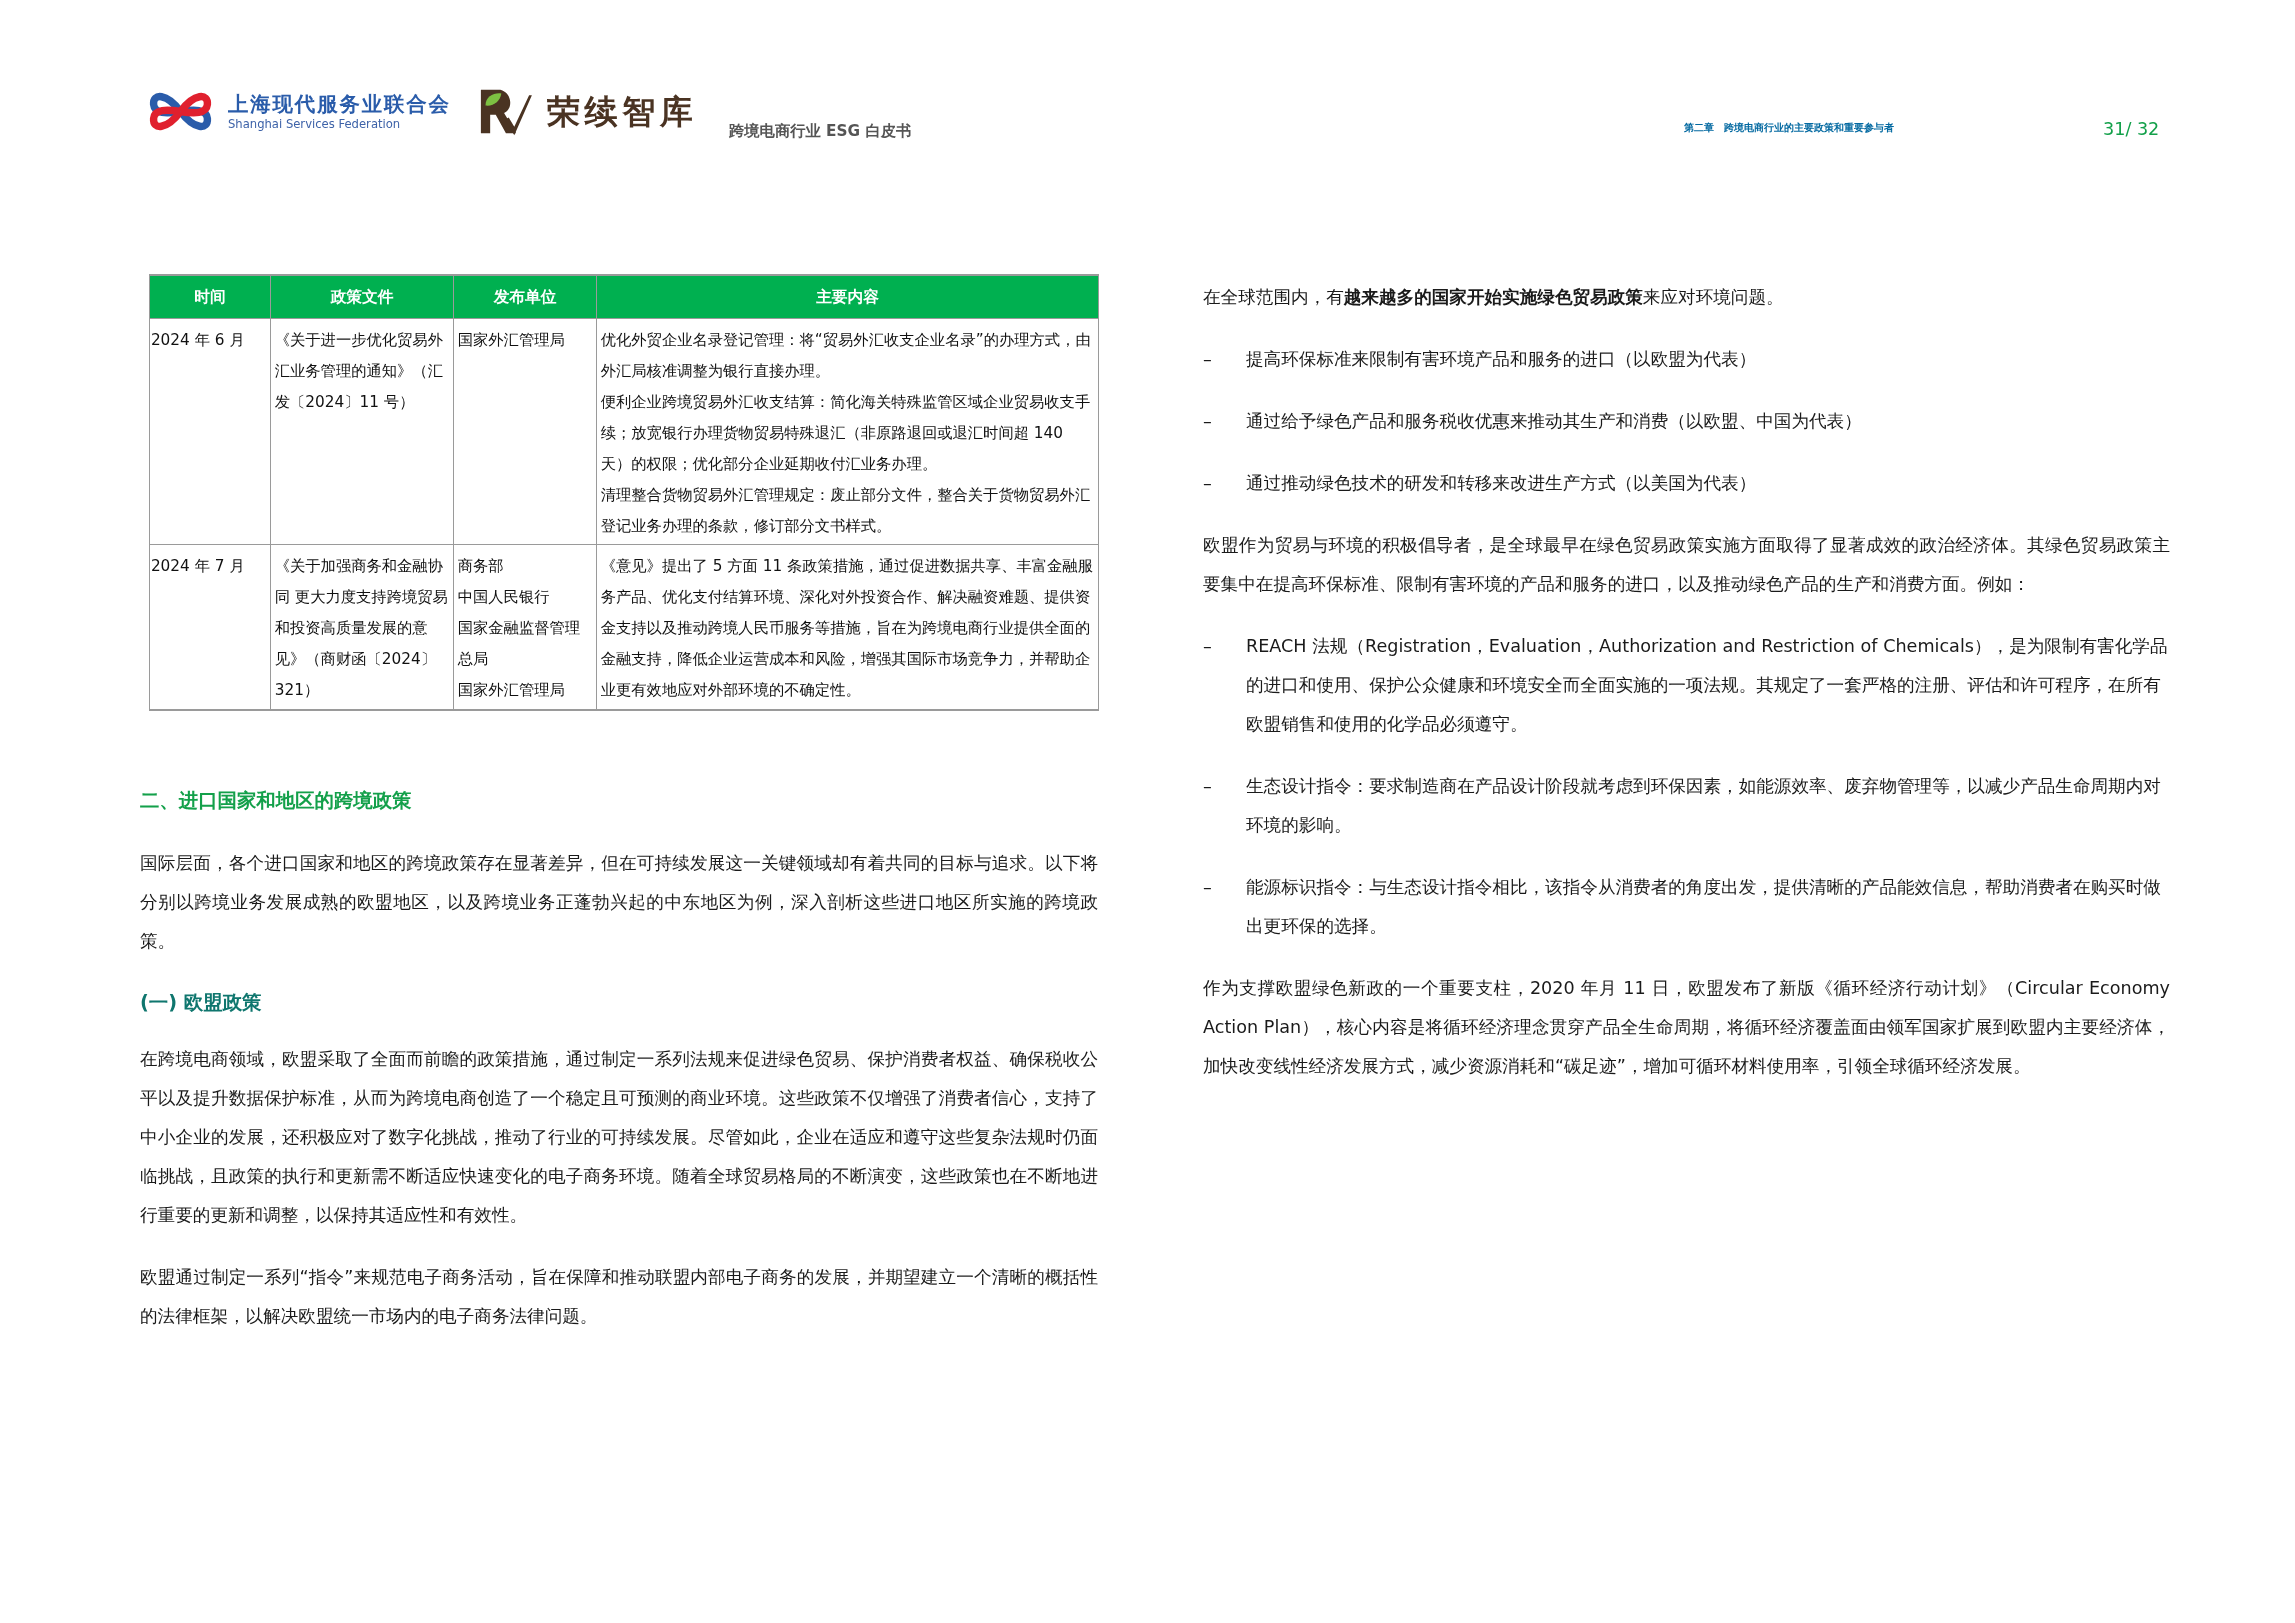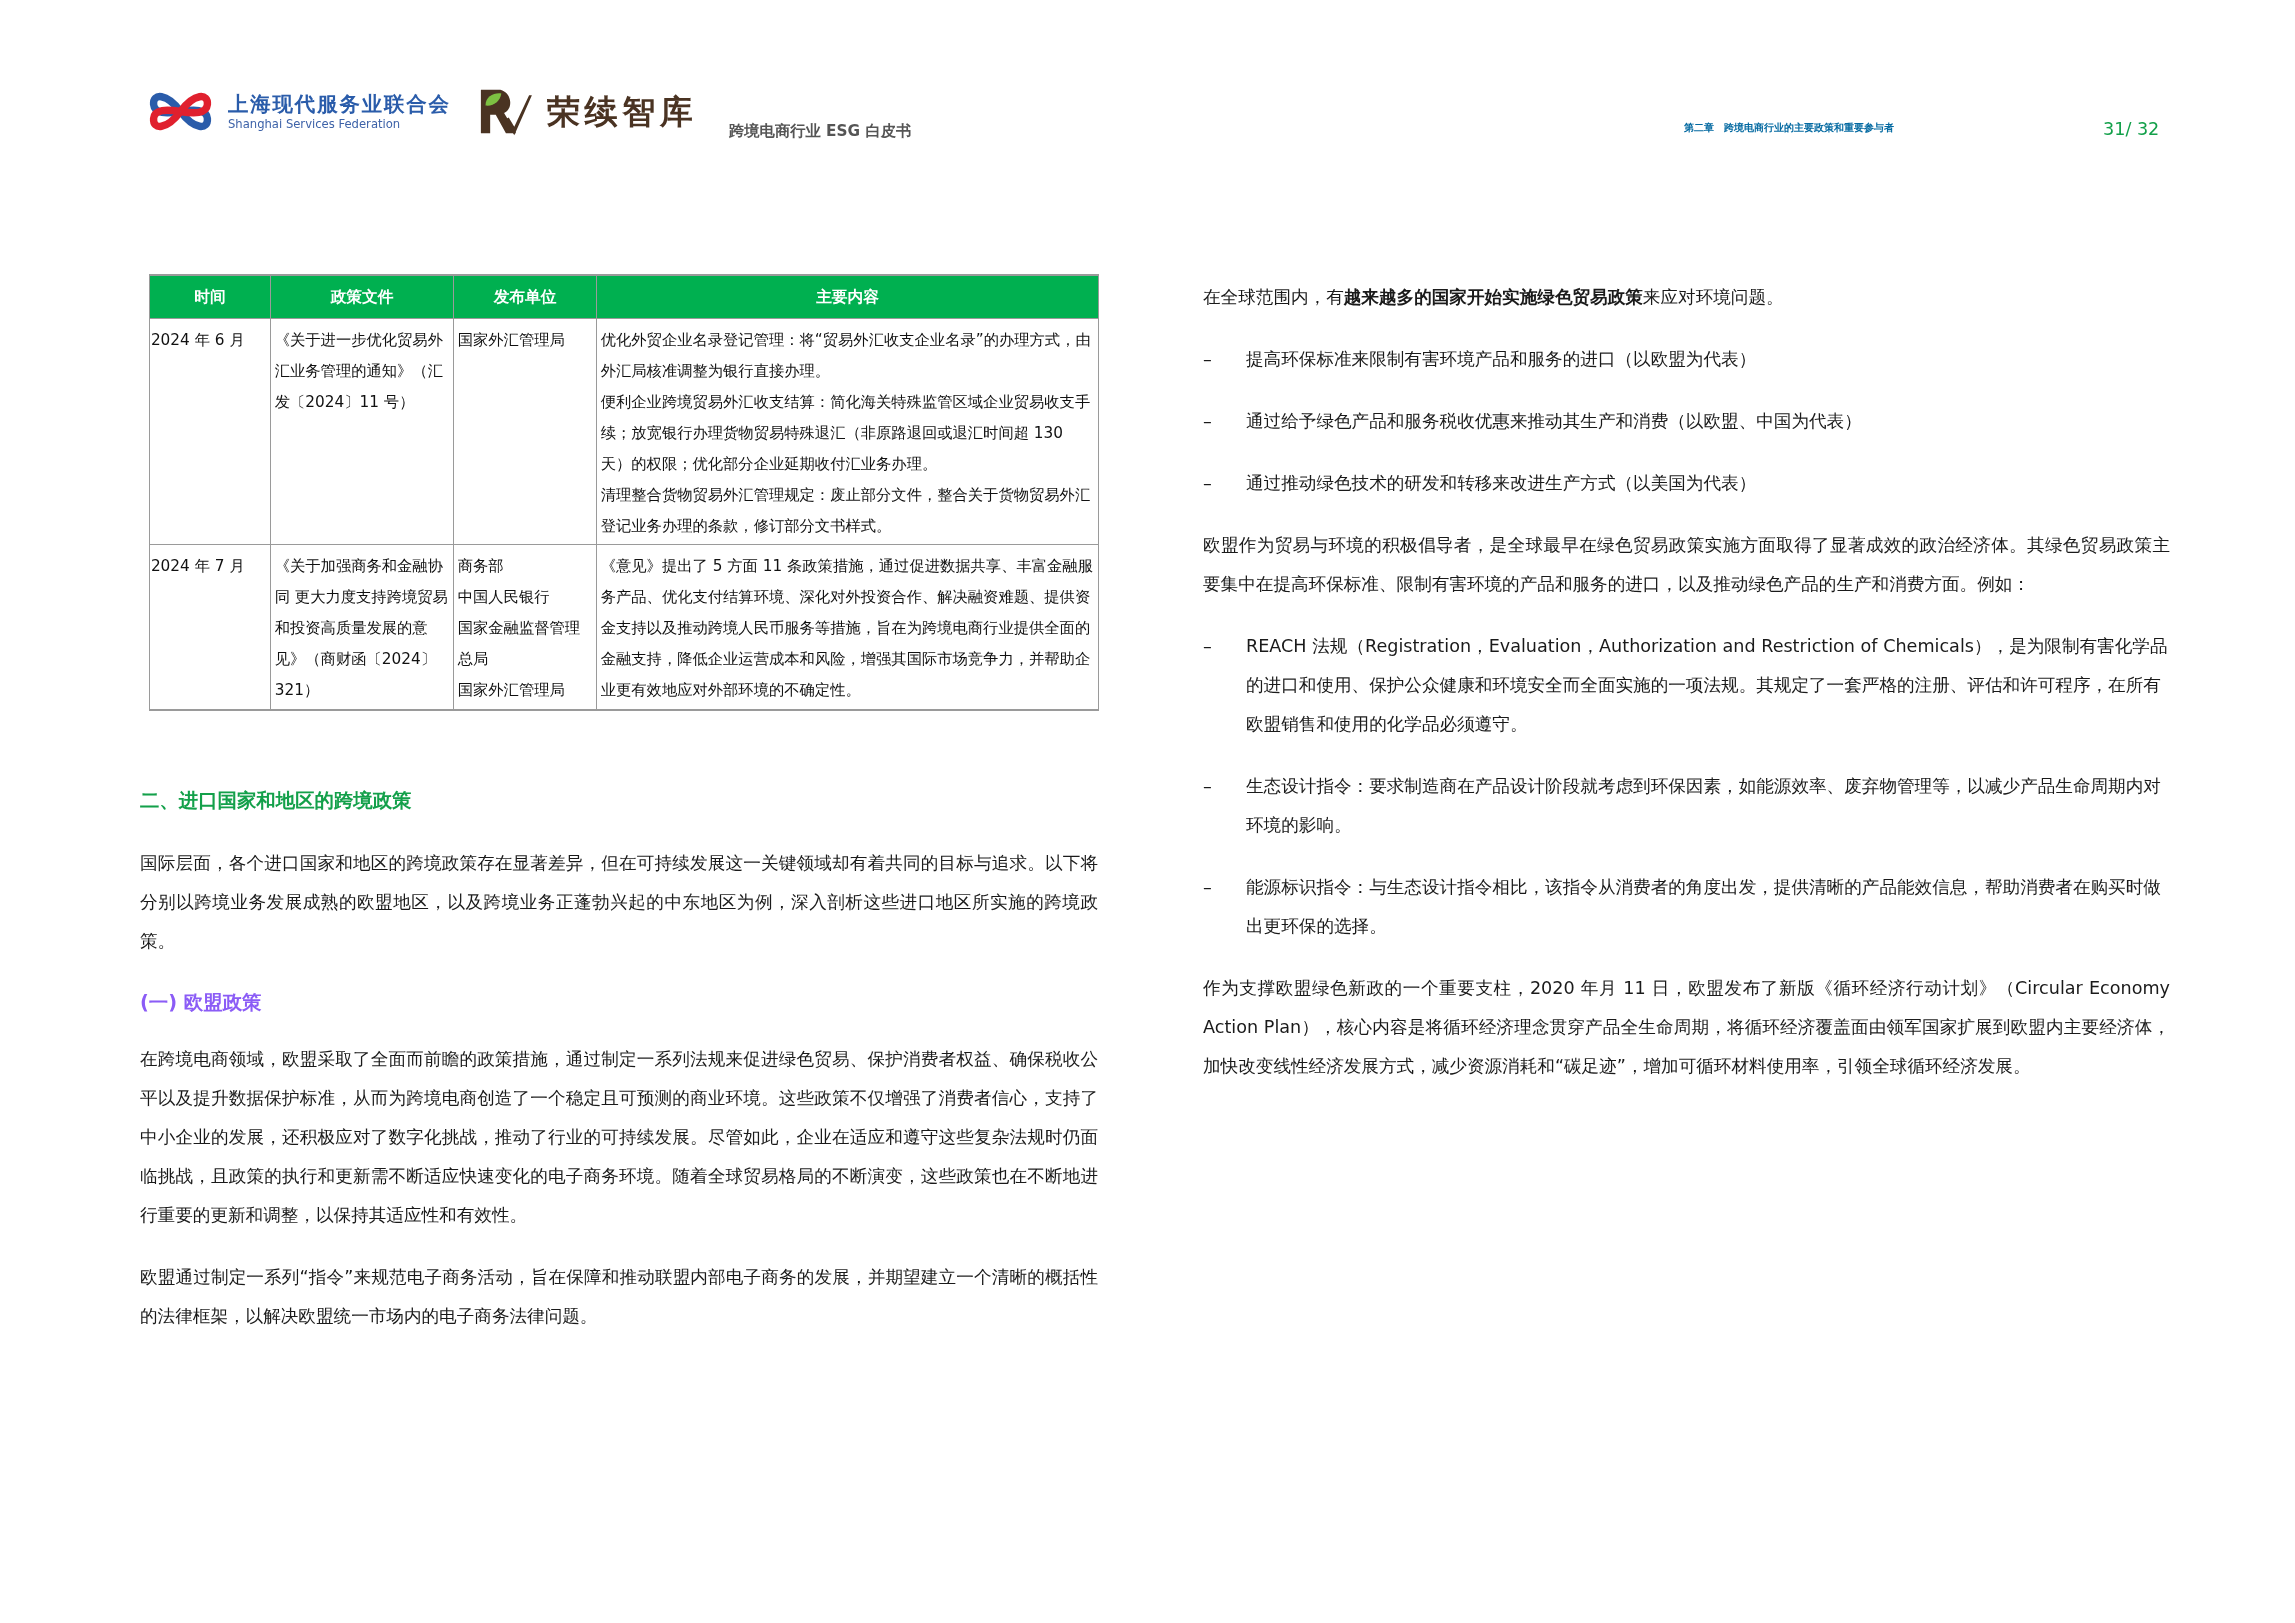--- a/index.html
+++ b/index.html
@@ -105,7 +105,7 @@
       </td>
       <td>
         <span class="cell-line">优化外贸企业名录登记管理：将“贸易外汇收支企业名录”的办理方式，由外汇局核准调整为银行直接办理。</span>
-        <span class="cell-line">便利企业跨境贸易外汇收支结算：简化海关特殊监管区域企业贸易收支手续；放宽银行办理货物贸易特殊退汇（非原路退回或退汇时间超 130 天）的权限；优化部分企业延期收付汇业务办理。</span>
+        <span class="cell-line">便利企业跨境贸易外汇收支结算：简化海关特殊监管区域企业贸易收支手续；放宽银行办理货物贸易特殊退汇（非原路退回或退汇时间超 140 天）的权限；优化部分企业延期收付汇业务办理。</span>
         <span class="cell-line">清理整合货物贸易外汇管理规定：废止部分文件，整合关于货物贸易外汇登记业务办理的条款，修订部分文书样式。</span>
       </td>
     </tr>

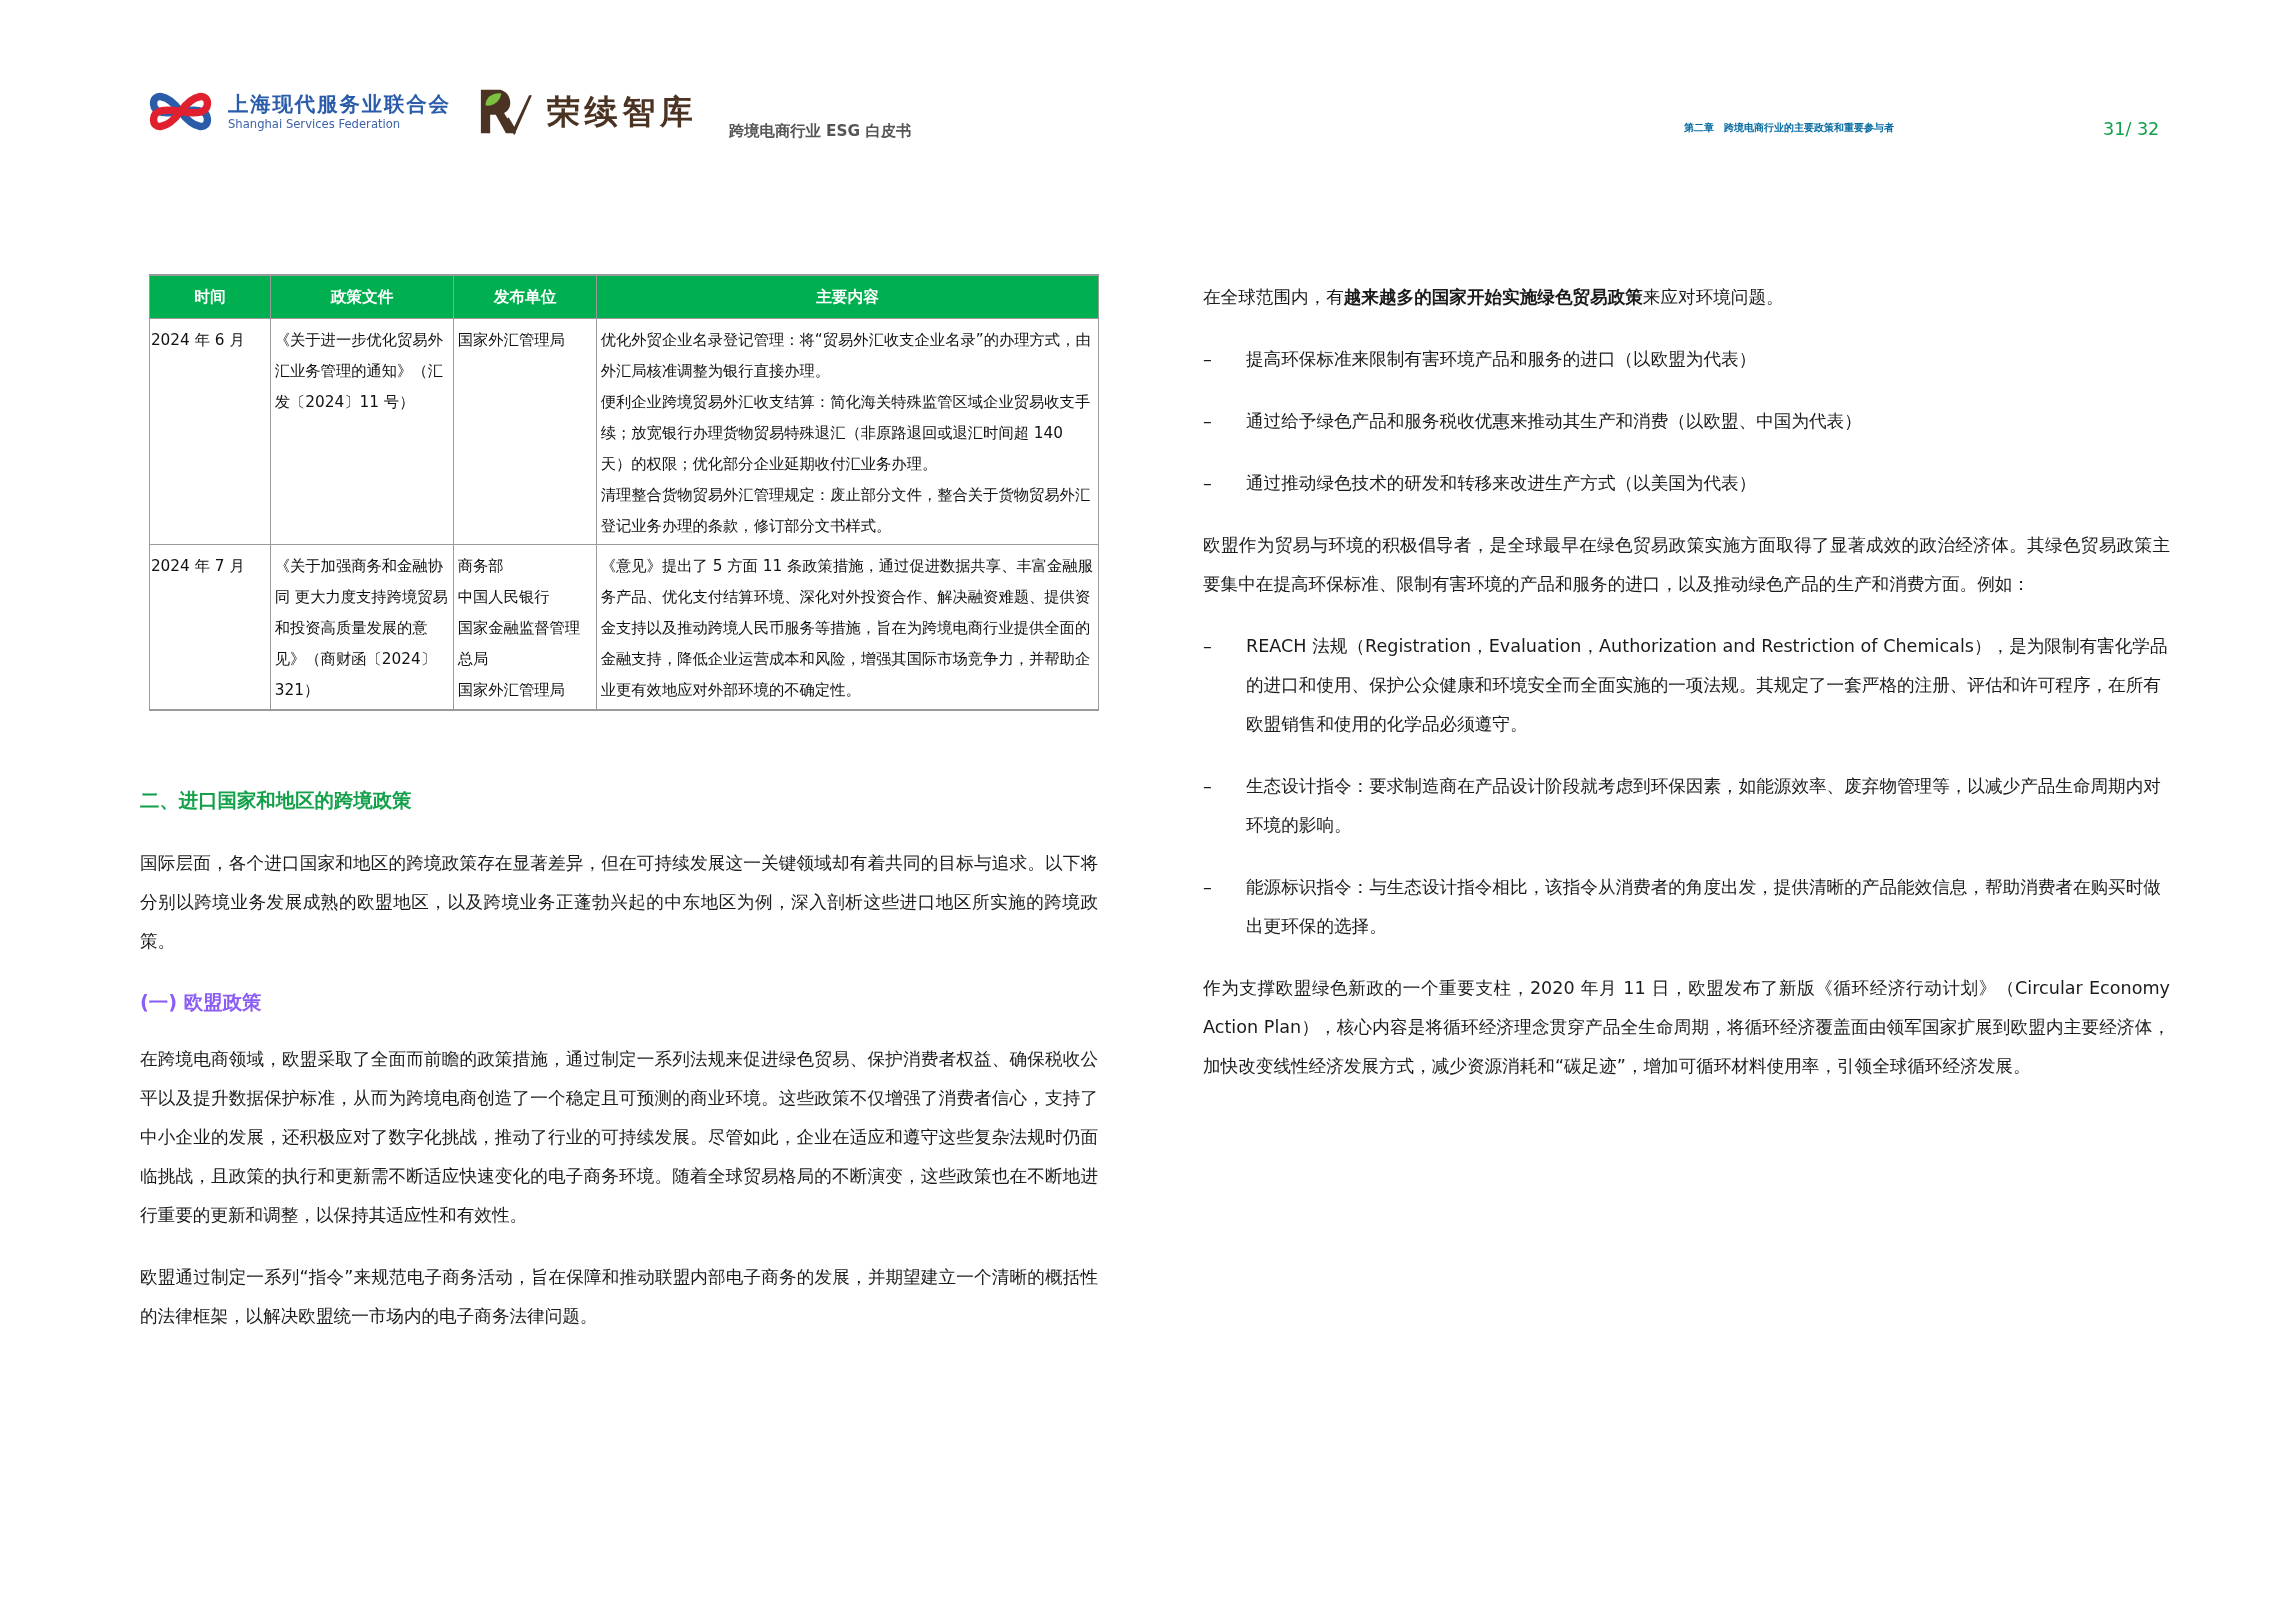--- a/index.html
+++ b/index.html
@@ -43,7 +43,7 @@
   .col-left { position: absolute; left: 140px; top: 787px; width: 958px; }
   .col-right { position: absolute; left: 1203px; top: 278px; width: 967px; }
   .h2 { font-size: 19.4px; font-weight: bold; color: #13a04a; margin: 0; line-height: 28px; }
-  .h3 { font-size: 19.4px; font-weight: bold; color: #8b5cf6; margin: 0; line-height: 28px; }
+  .h3 { font-size: 19.4px; font-weight: bold; color: #0f766e; margin: 0; line-height: 28px; }
   .para { font-size: 17.6px; line-height: 39px; margin: 0; text-align: justify; }
   .para b { font-weight: bold; }
   .bullet { display: flex; font-size: 17.6px; line-height: 39px; margin: 0; }

